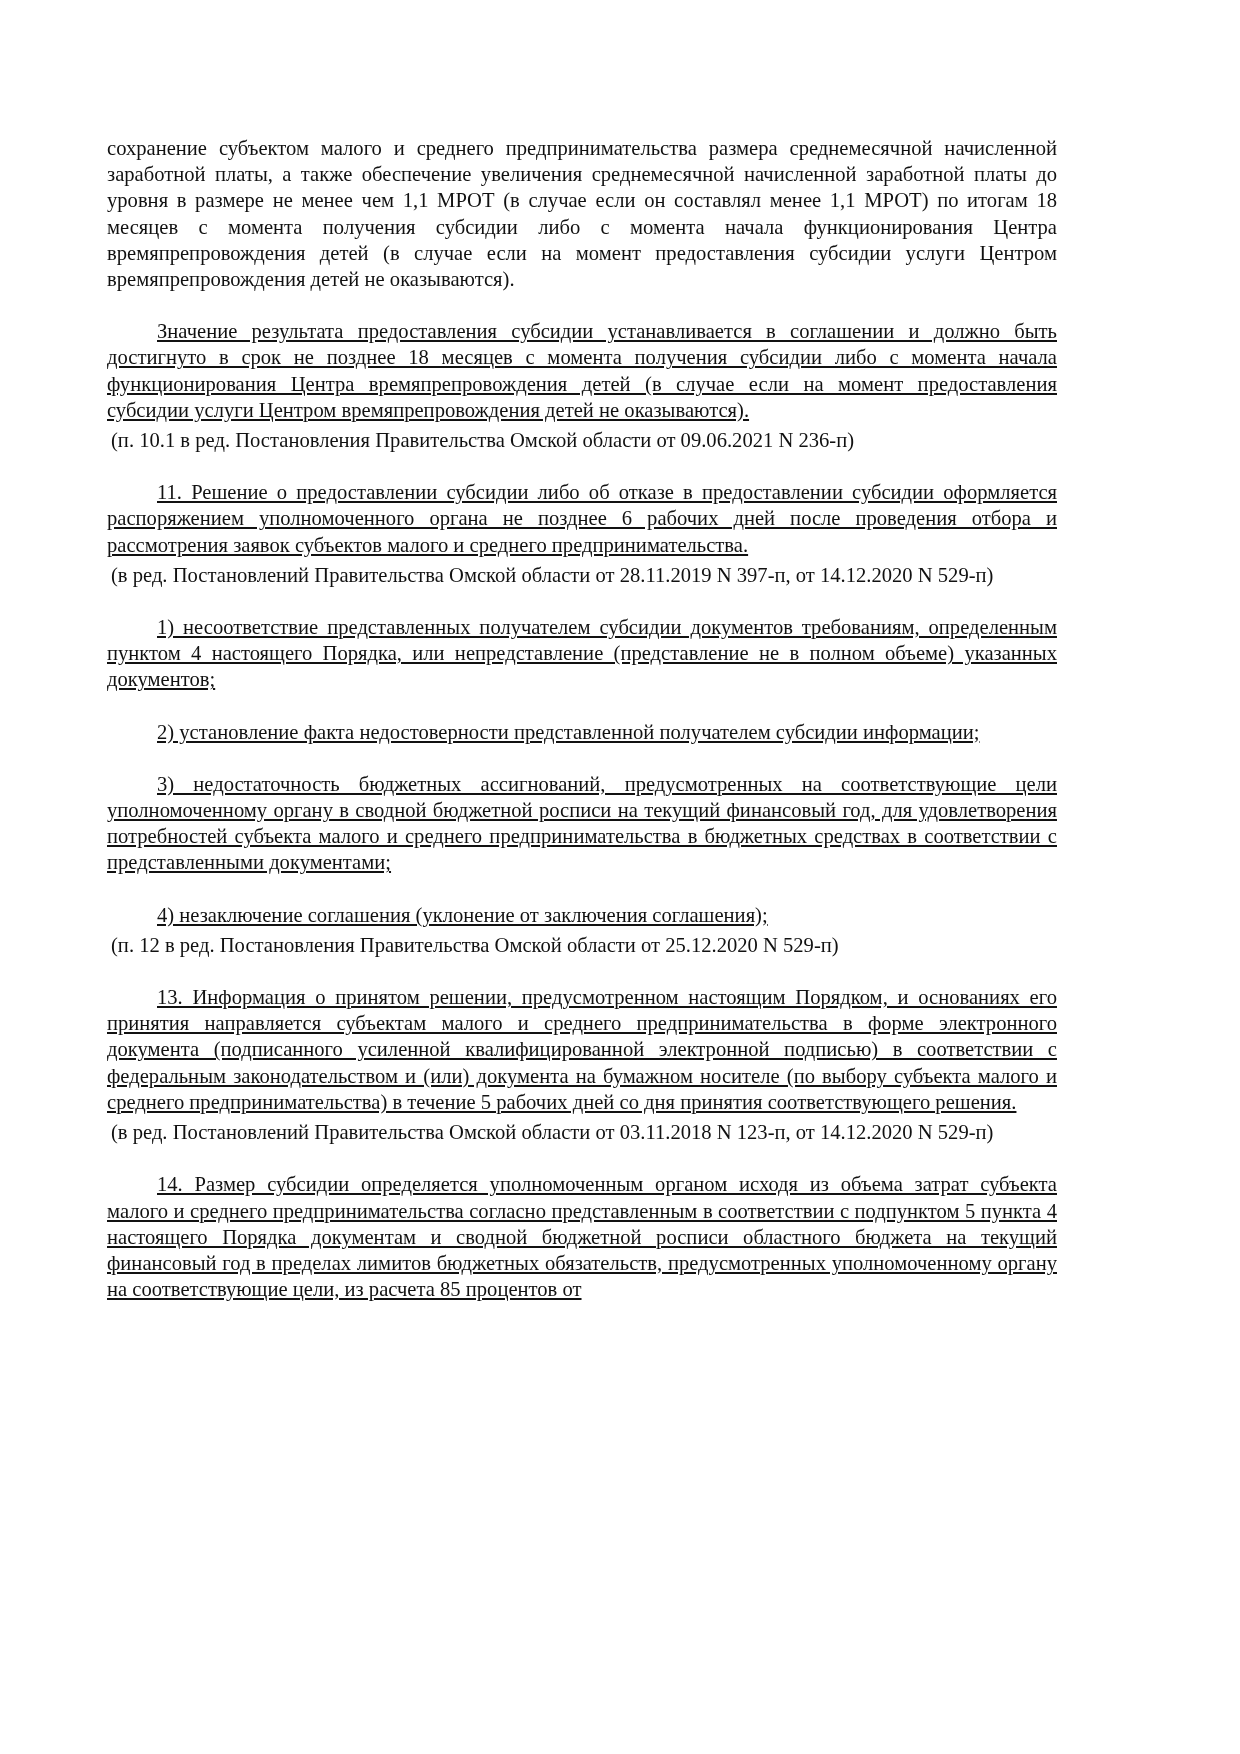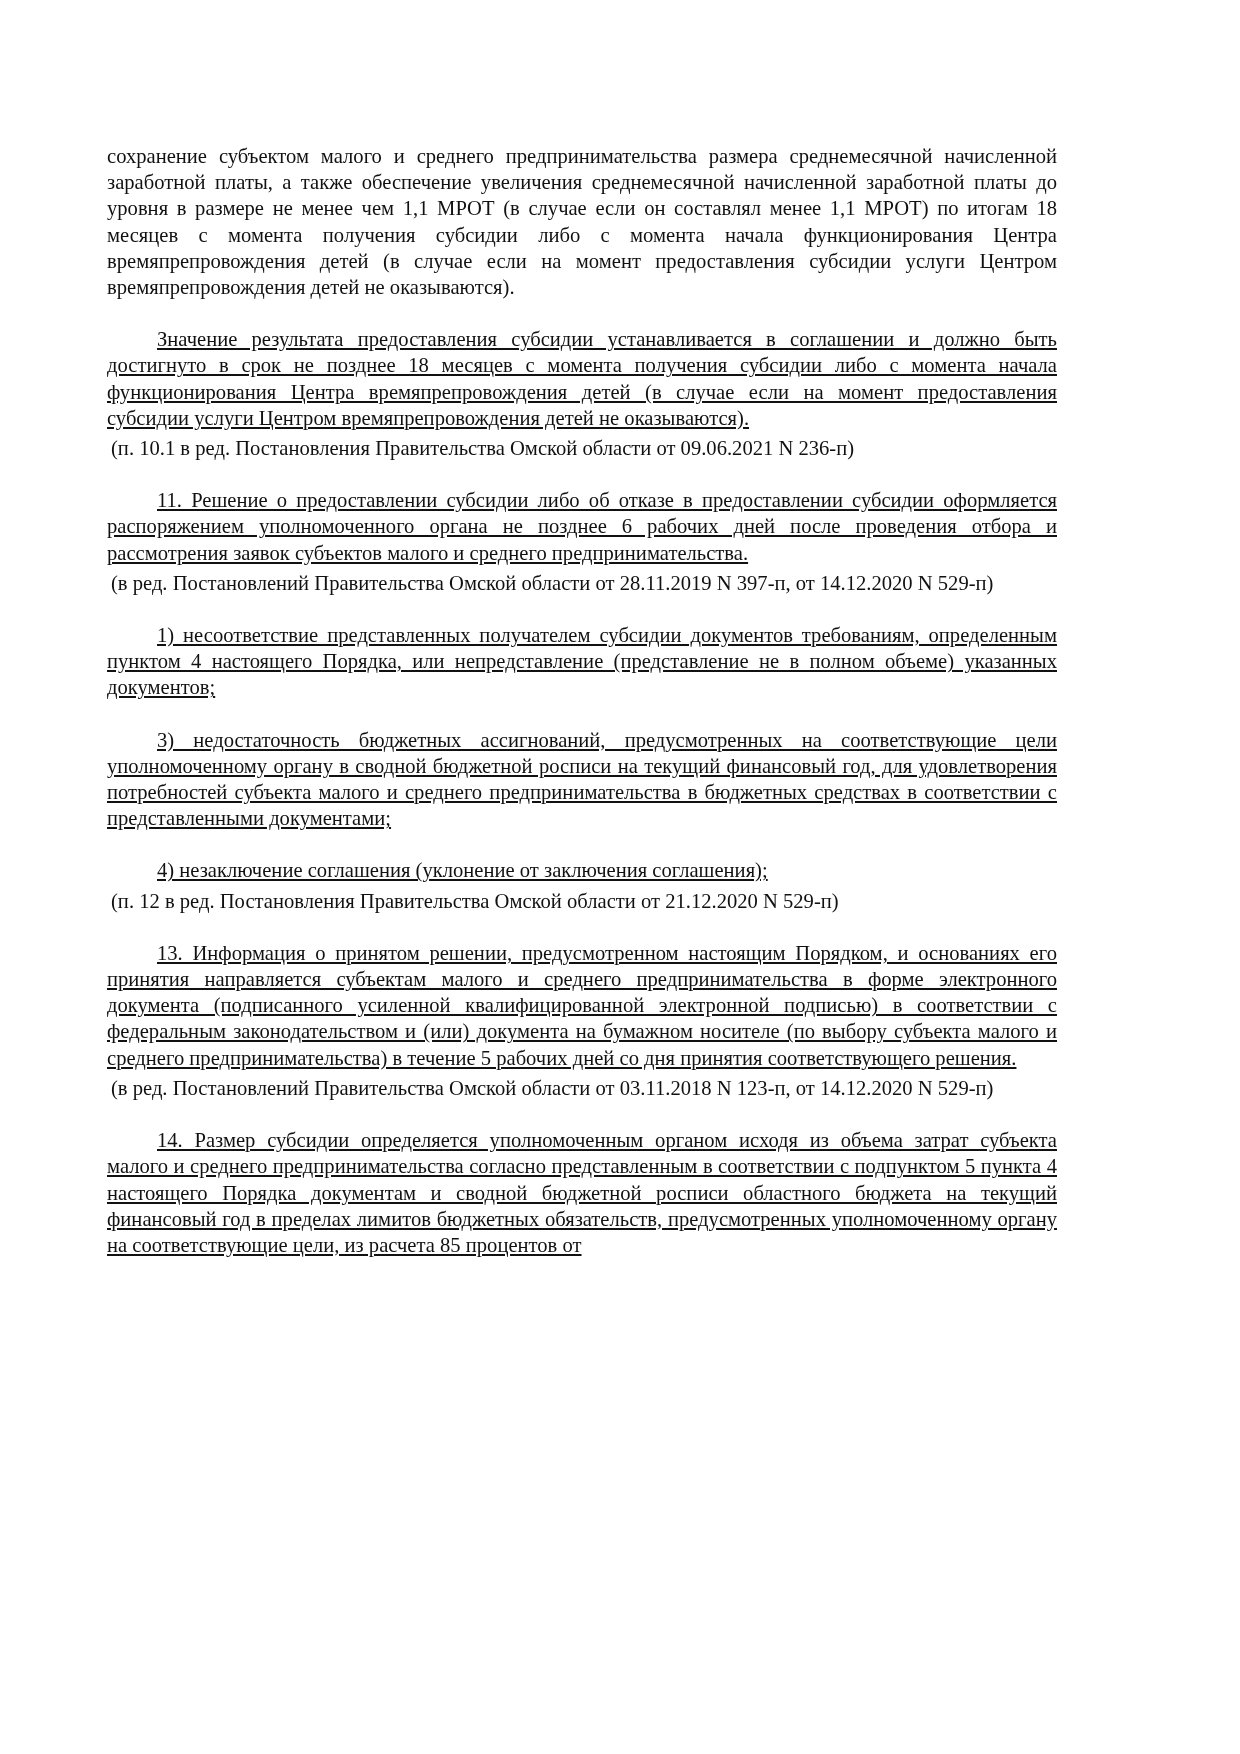--- a/index.html
+++ b/index.html
@@ -12,7 +12,7 @@
     .page {
       position: absolute;
       left: 107px;
-      top: 143px;
+      top: 135px;
       width: 950px;
       font-family: "Liberation Serif", "DejaVu Serif", serif;
       font-size: 20.6px;

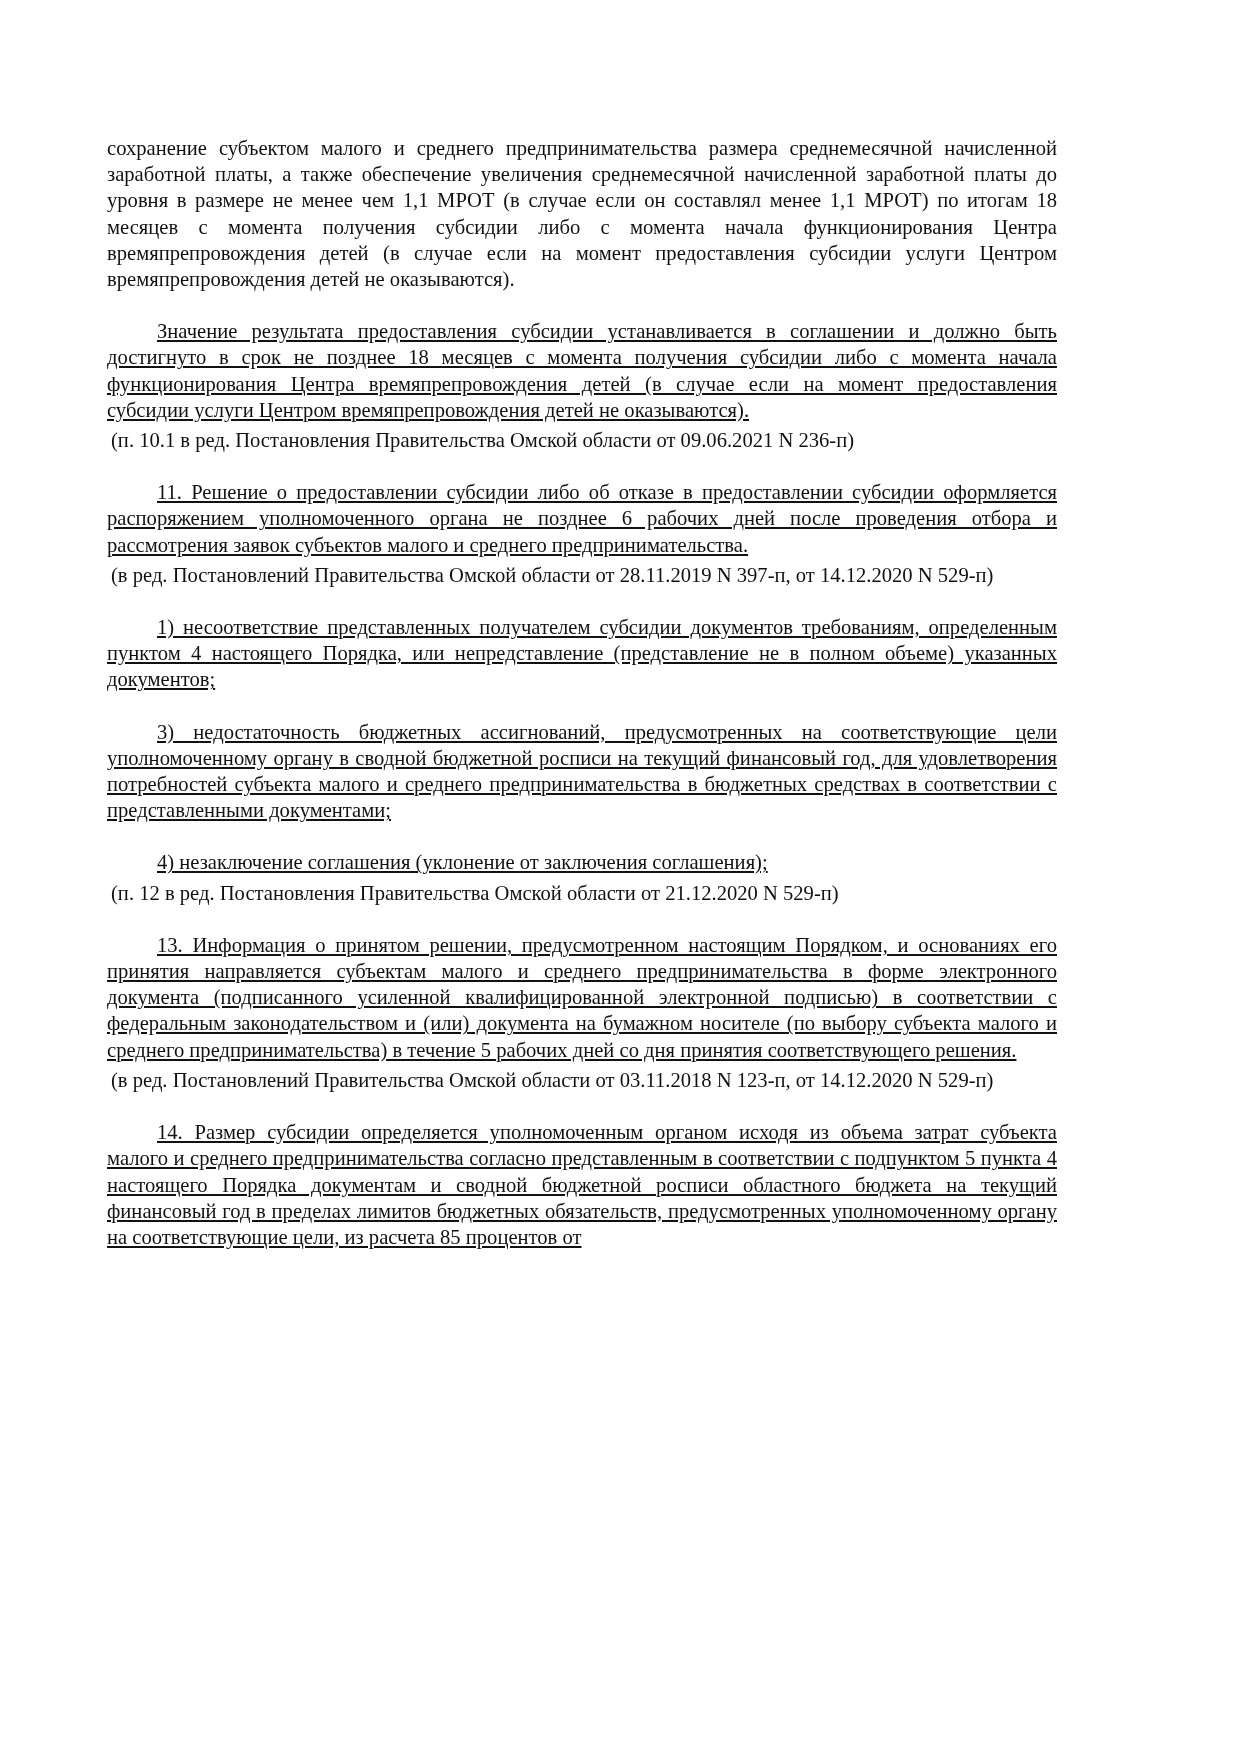--- a/index.html
+++ b/index.html
@@ -43,6 +43,7 @@
 
   <p class="para indent gap">1) несоответствие представленных получателем субсидии документов требованиям, определенным пунктом 4 настоящего Порядка, или непредставление (представление не в полном объеме) указанных документов;</p>
 
+  <p class="para indent gap">2) установление факта недостоверности представленной получателем субсидии информации;</p>
 
   <p class="para indent gap">3) недостаточность бюджетных ассигнований, предусмотренных на соответствующие цели уполномоченному органу в сводной бюджетной росписи на текущий финансовый год, для удовлетворения потребностей субъекта малого и среднего предпринимательства в бюджетных средствах в соответствии с представленными документами;</p>
 

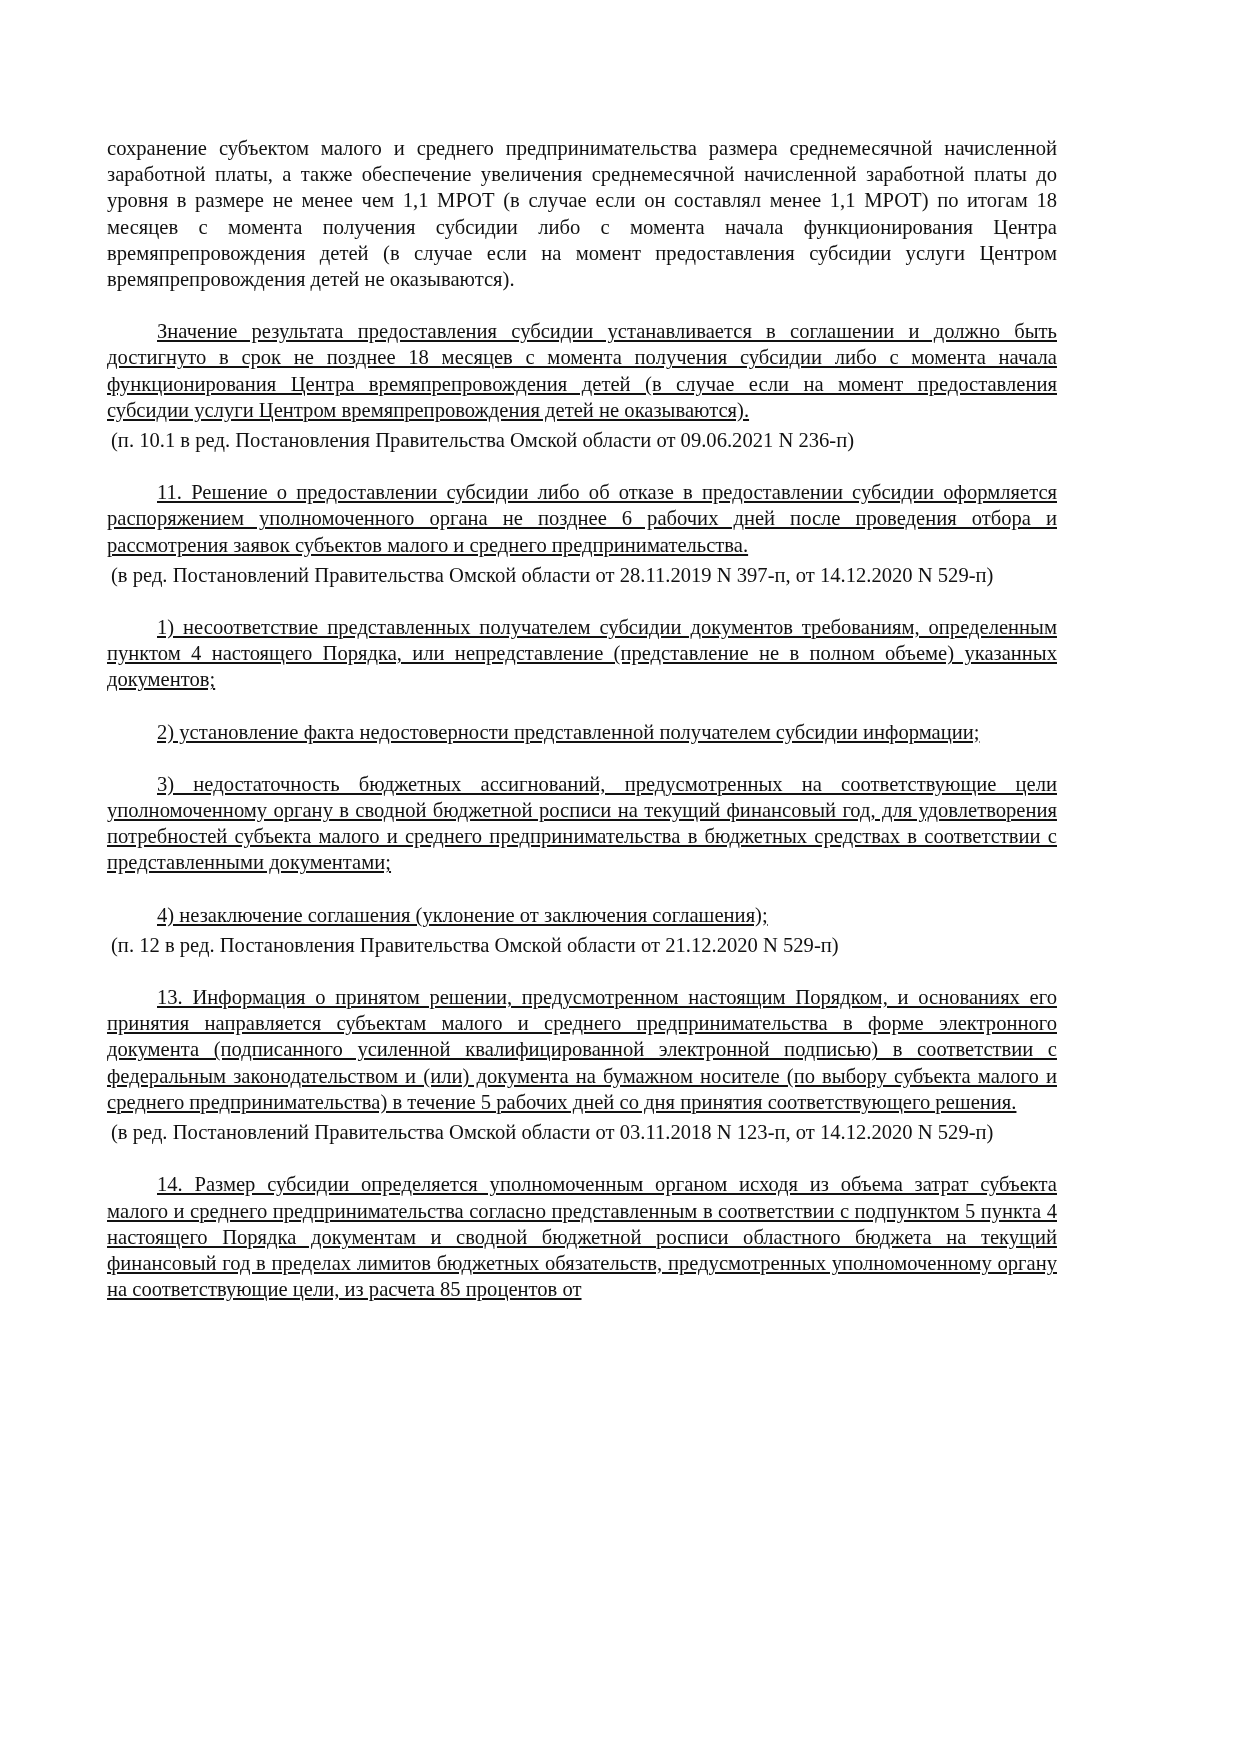--- a/index.html
+++ b/index.html
@@ -49,7 +49,7 @@
 
   <p class="para indent gap">4) незаключение соглашения (уклонение от заключения соглашения);</p>
 
-  <p class="note">(п. 12 в ред. Постановления Правительства Омской области от 21.12.2020 N 529-п)</p>
+  <p class="note">(п. 12 в ред. Постановления Правительства Омской области от 25.12.2020 N 529-п)</p>
 
   <p class="para indent gap">13. Информация о принятом решении, предусмотренном настоящим Порядком, и основаниях его принятия направляется субъектам малого и среднего предпринимательства в форме электронного документа (подписанного усиленной квалифицированной электронной подписью) в соответствии с федеральным законодательством и (или) документа на бумажном носителе (по выбору субъекта малого и среднего предпринимательства) в течение 5 рабочих дней со дня принятия соответствующего решения.</p>
   <p class="note">(в ред. Постановлений Правительства Омской области от 03.11.2018 N 123-п, от 14.12.2020 N 529-п)</p>

